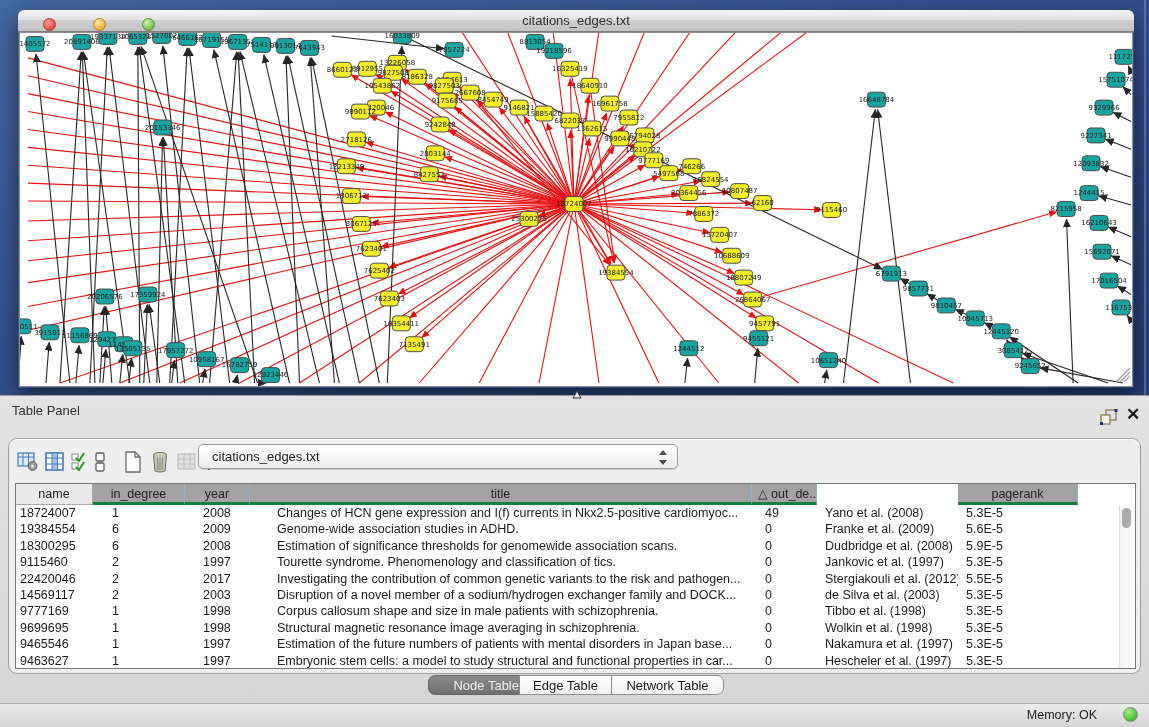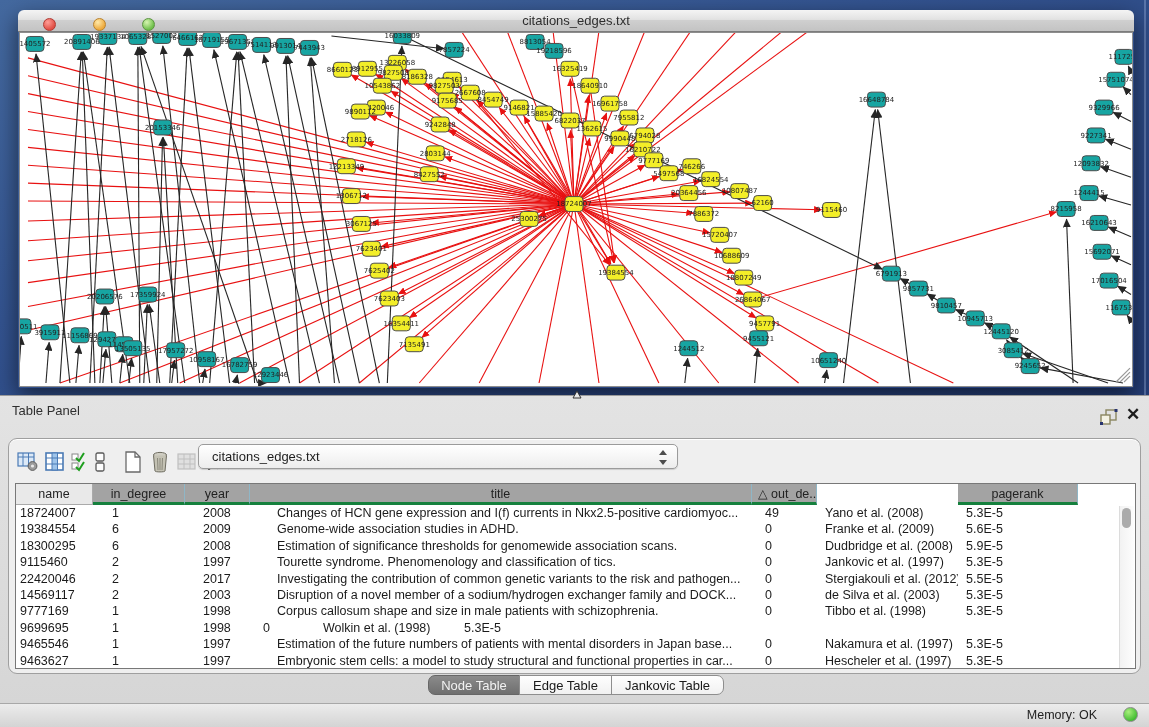--- a/index.html
+++ b/index.html
@@ -844,6 +844,7 @@
               <div class="tcell" style="width: 77px; padding-left: 4px;">9699695</div>
               <div class="tcell" style="width: 92px; padding-left: 19px;">1</div>
               <div class="tcell" style="width: 65px; padding-left: 18px;">1998</div>
+              <div class="tcell" style="width: 502px; padding-left: 27px;">Structural magnetic resonance image averaging in schizophrenia.</div>
               <div class="tcell" style="width: 65px; padding-left: 13px;">0</div>
               <div class="tcell" style="width: 141px; padding-left: 8px;">Wolkin et al. (1998)</div>
               <div class="tcell" style="width: 120px; padding-left: 8px;">5.3E-5</div>

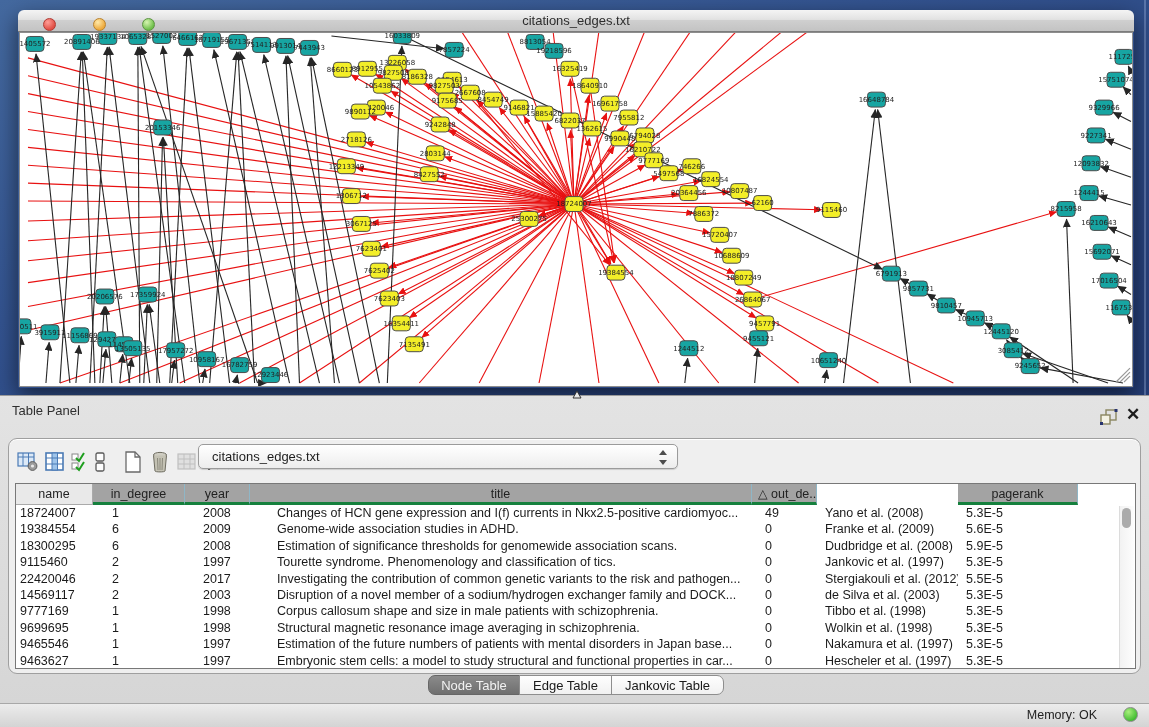--- a/index.html
+++ b/index.html
@@ -69,7 +69,7 @@
     background:linear-gradient(180deg,#fefefe,#f1f1f1);font-size:13px;color:#1a1a1a;
     text-align:center;line-height:19px;}
   .seg.sel{background:linear-gradient(180deg,#8b8b8b,#6f6f6f);color:#f2f2f2;border-color:#666;}
-  .seg.first{border-radius:7px 0 0 7px;}
+  .seg.first{border-radius:7px 0 0 7px;text-align:right;}
   .seg.last{border-radius:0 7px 7px 0;}
 
   .statusbar{position:absolute;left:0;bottom:0;width:100%;height:24px;

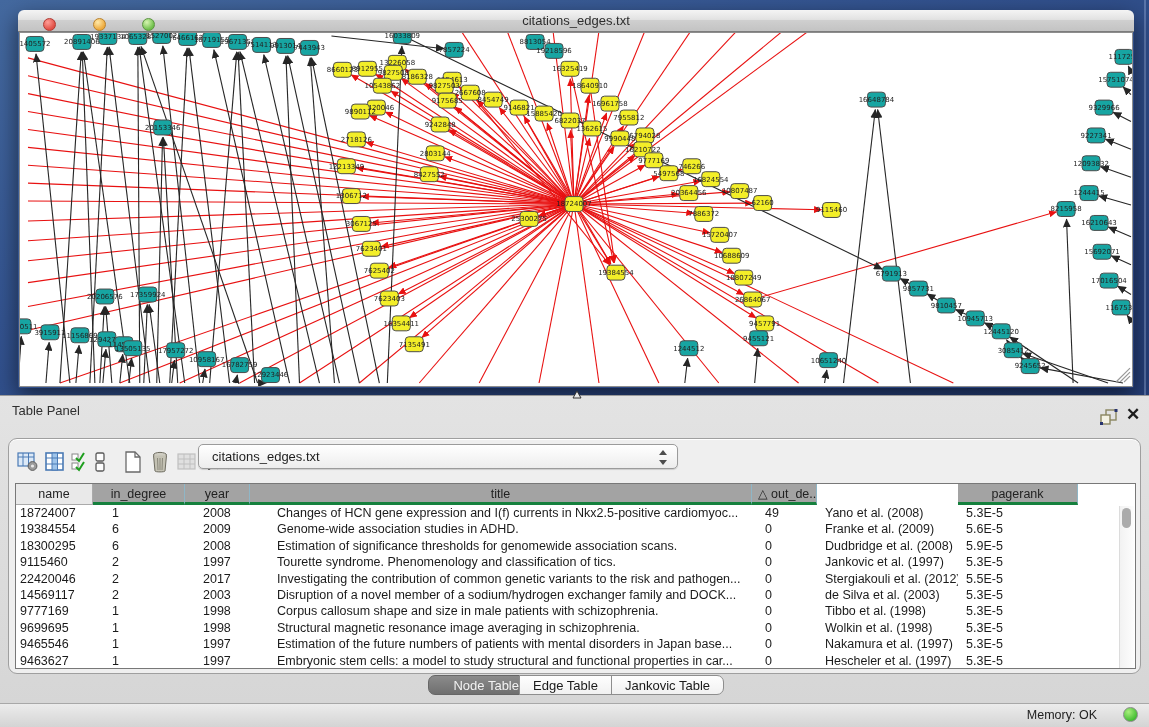--- a/index.html
+++ b/index.html
@@ -877,7 +877,7 @@
     <div class="segbar">
       <div class="seg sel first" style="left:428px;width:92px;">Node Table</div>
       <div class="seg" style="left:519px;width:93px;">Edge Table</div>
-      <div class="seg last" style="left:611px;width:113px;">Jankovic Table</div>
+      <div class="seg last" style="left:611px;width:113px;">Network Table</div>
     </div>
 
     <div class="statusbar">

